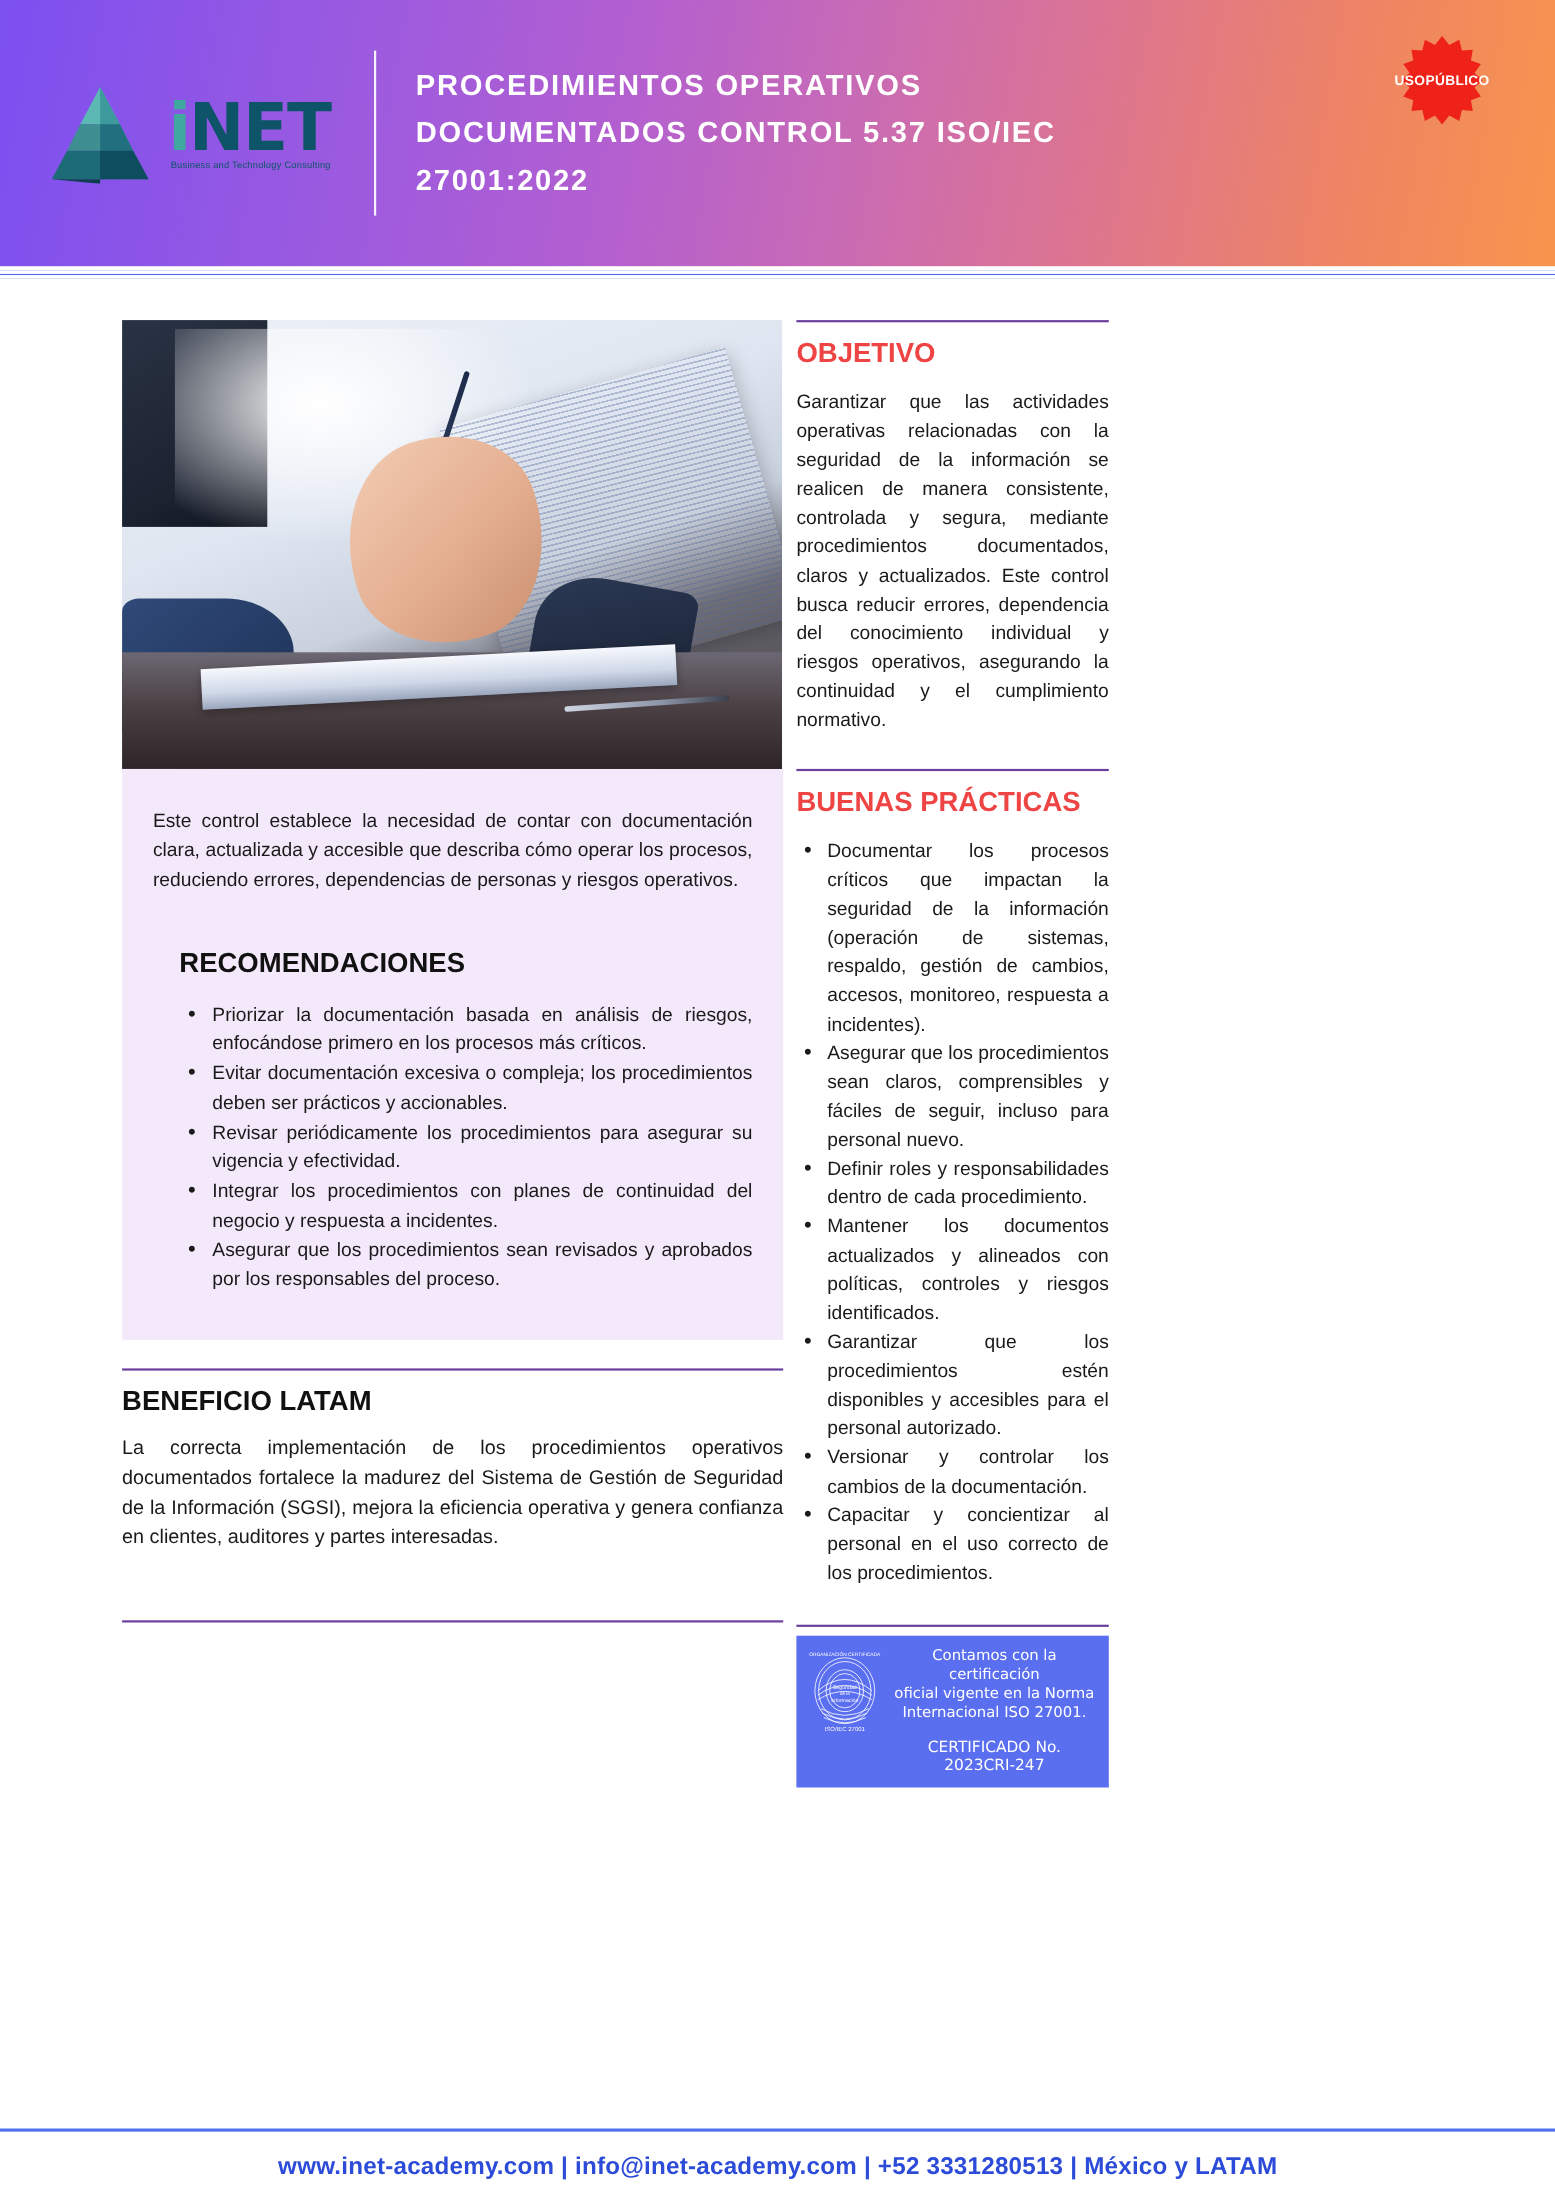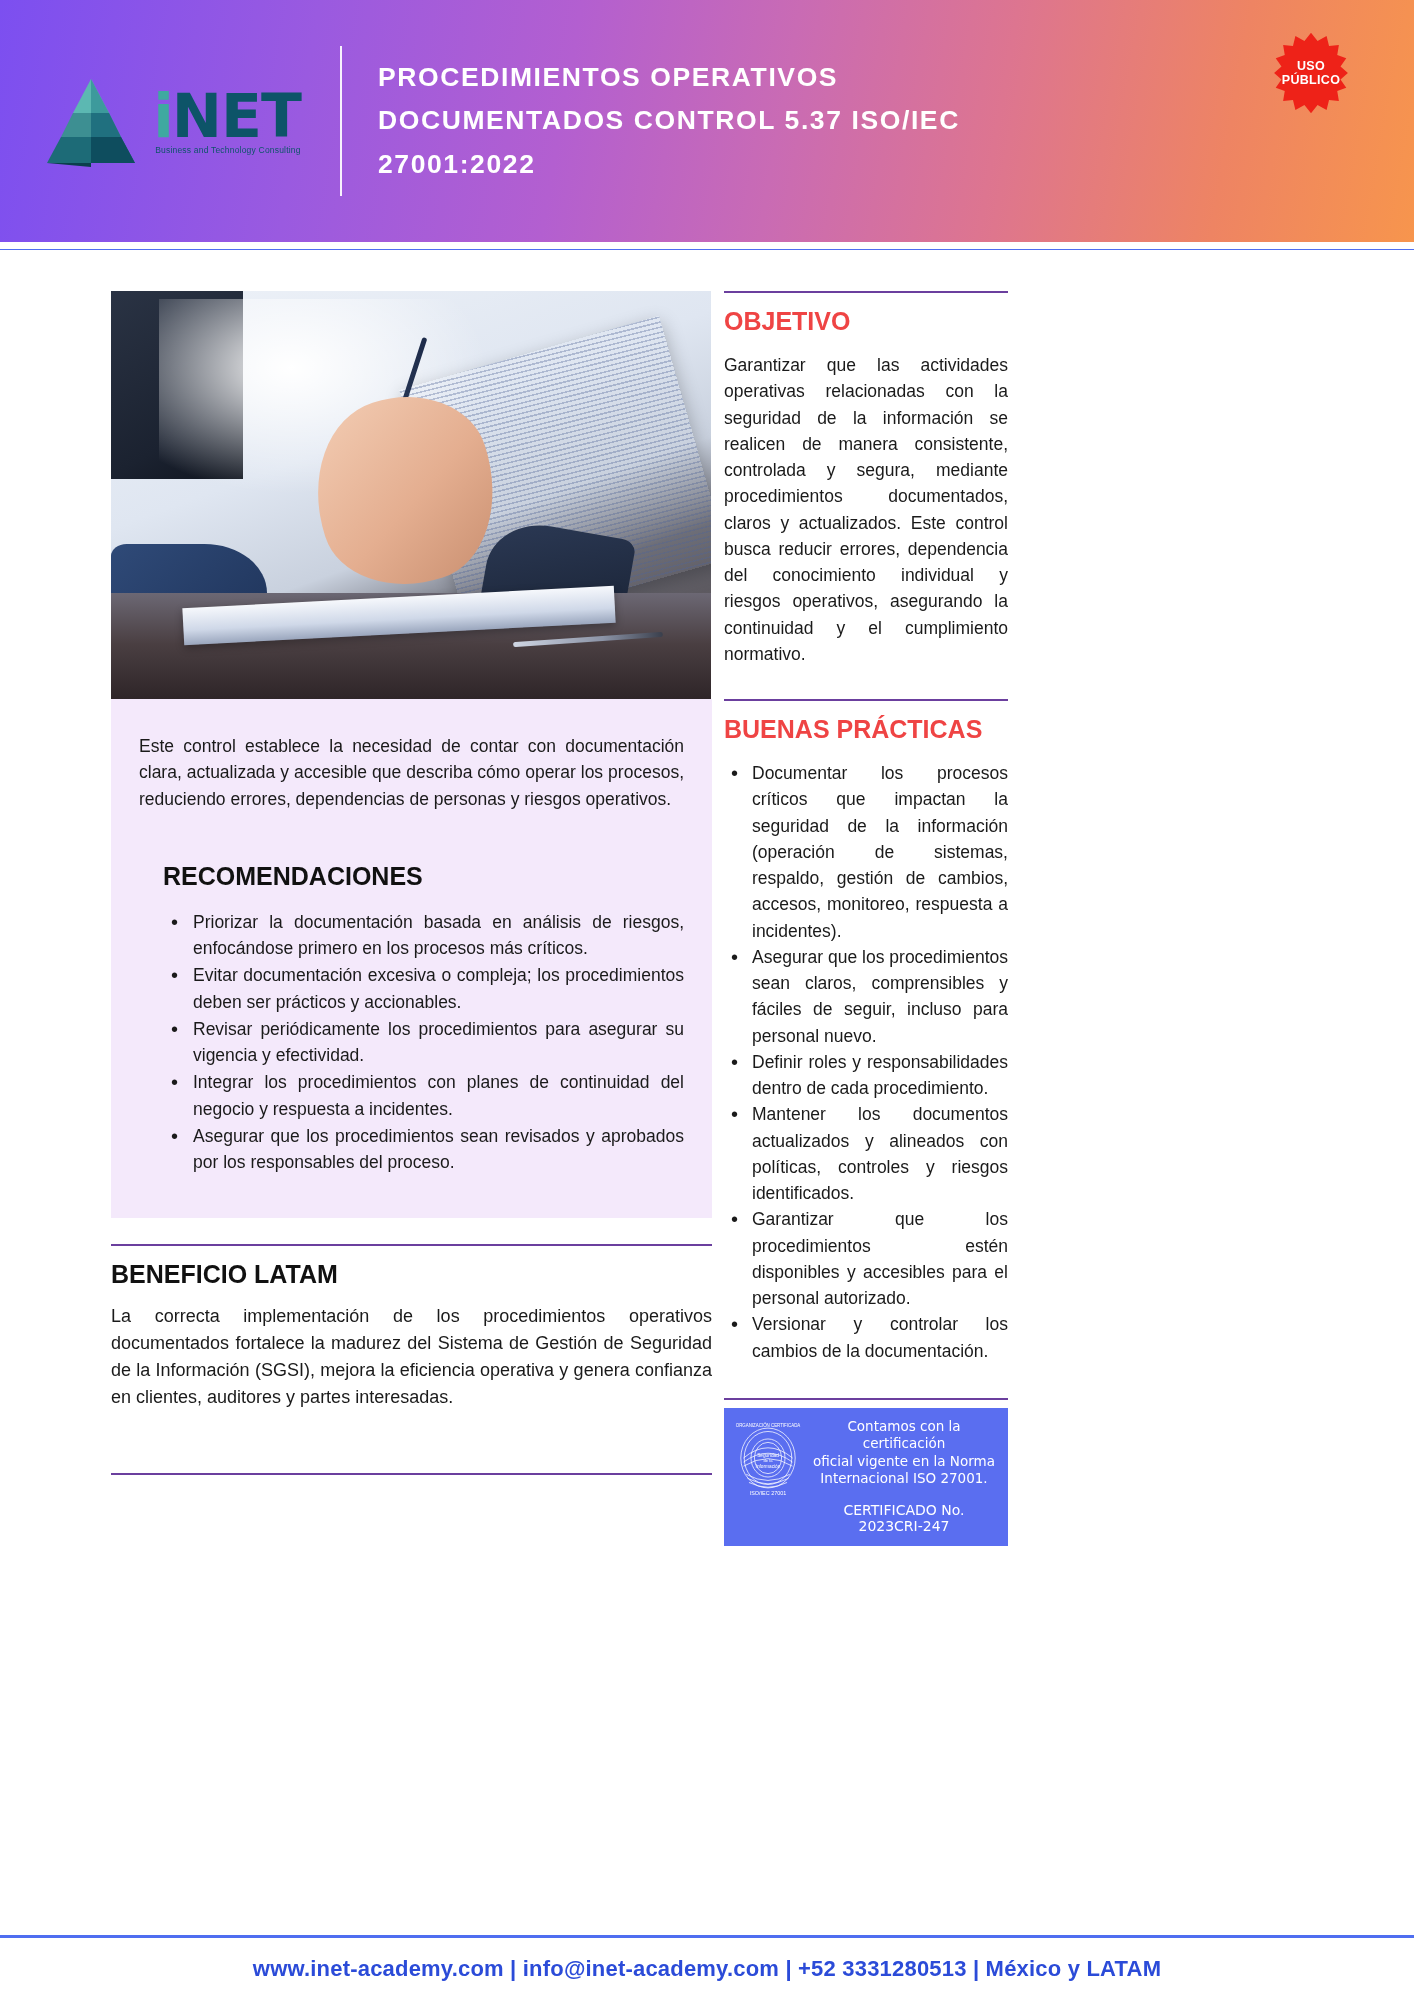--- a/index.html
+++ b/index.html
@@ -59,7 +59,7 @@
   }
   .seal-text {
     position:absolute; left:0; top:0; width:82px; height:82px;
-    display:flex; flex-direction:column; align-items:center; justify-content:center;
+    display:flex; flex-direction:row; align-items:center; justify-content:center;
     color:#fff; font-size:12.5px; font-weight:bold; line-height:1.12;
     letter-spacing:.3px; text-align:center;
   }

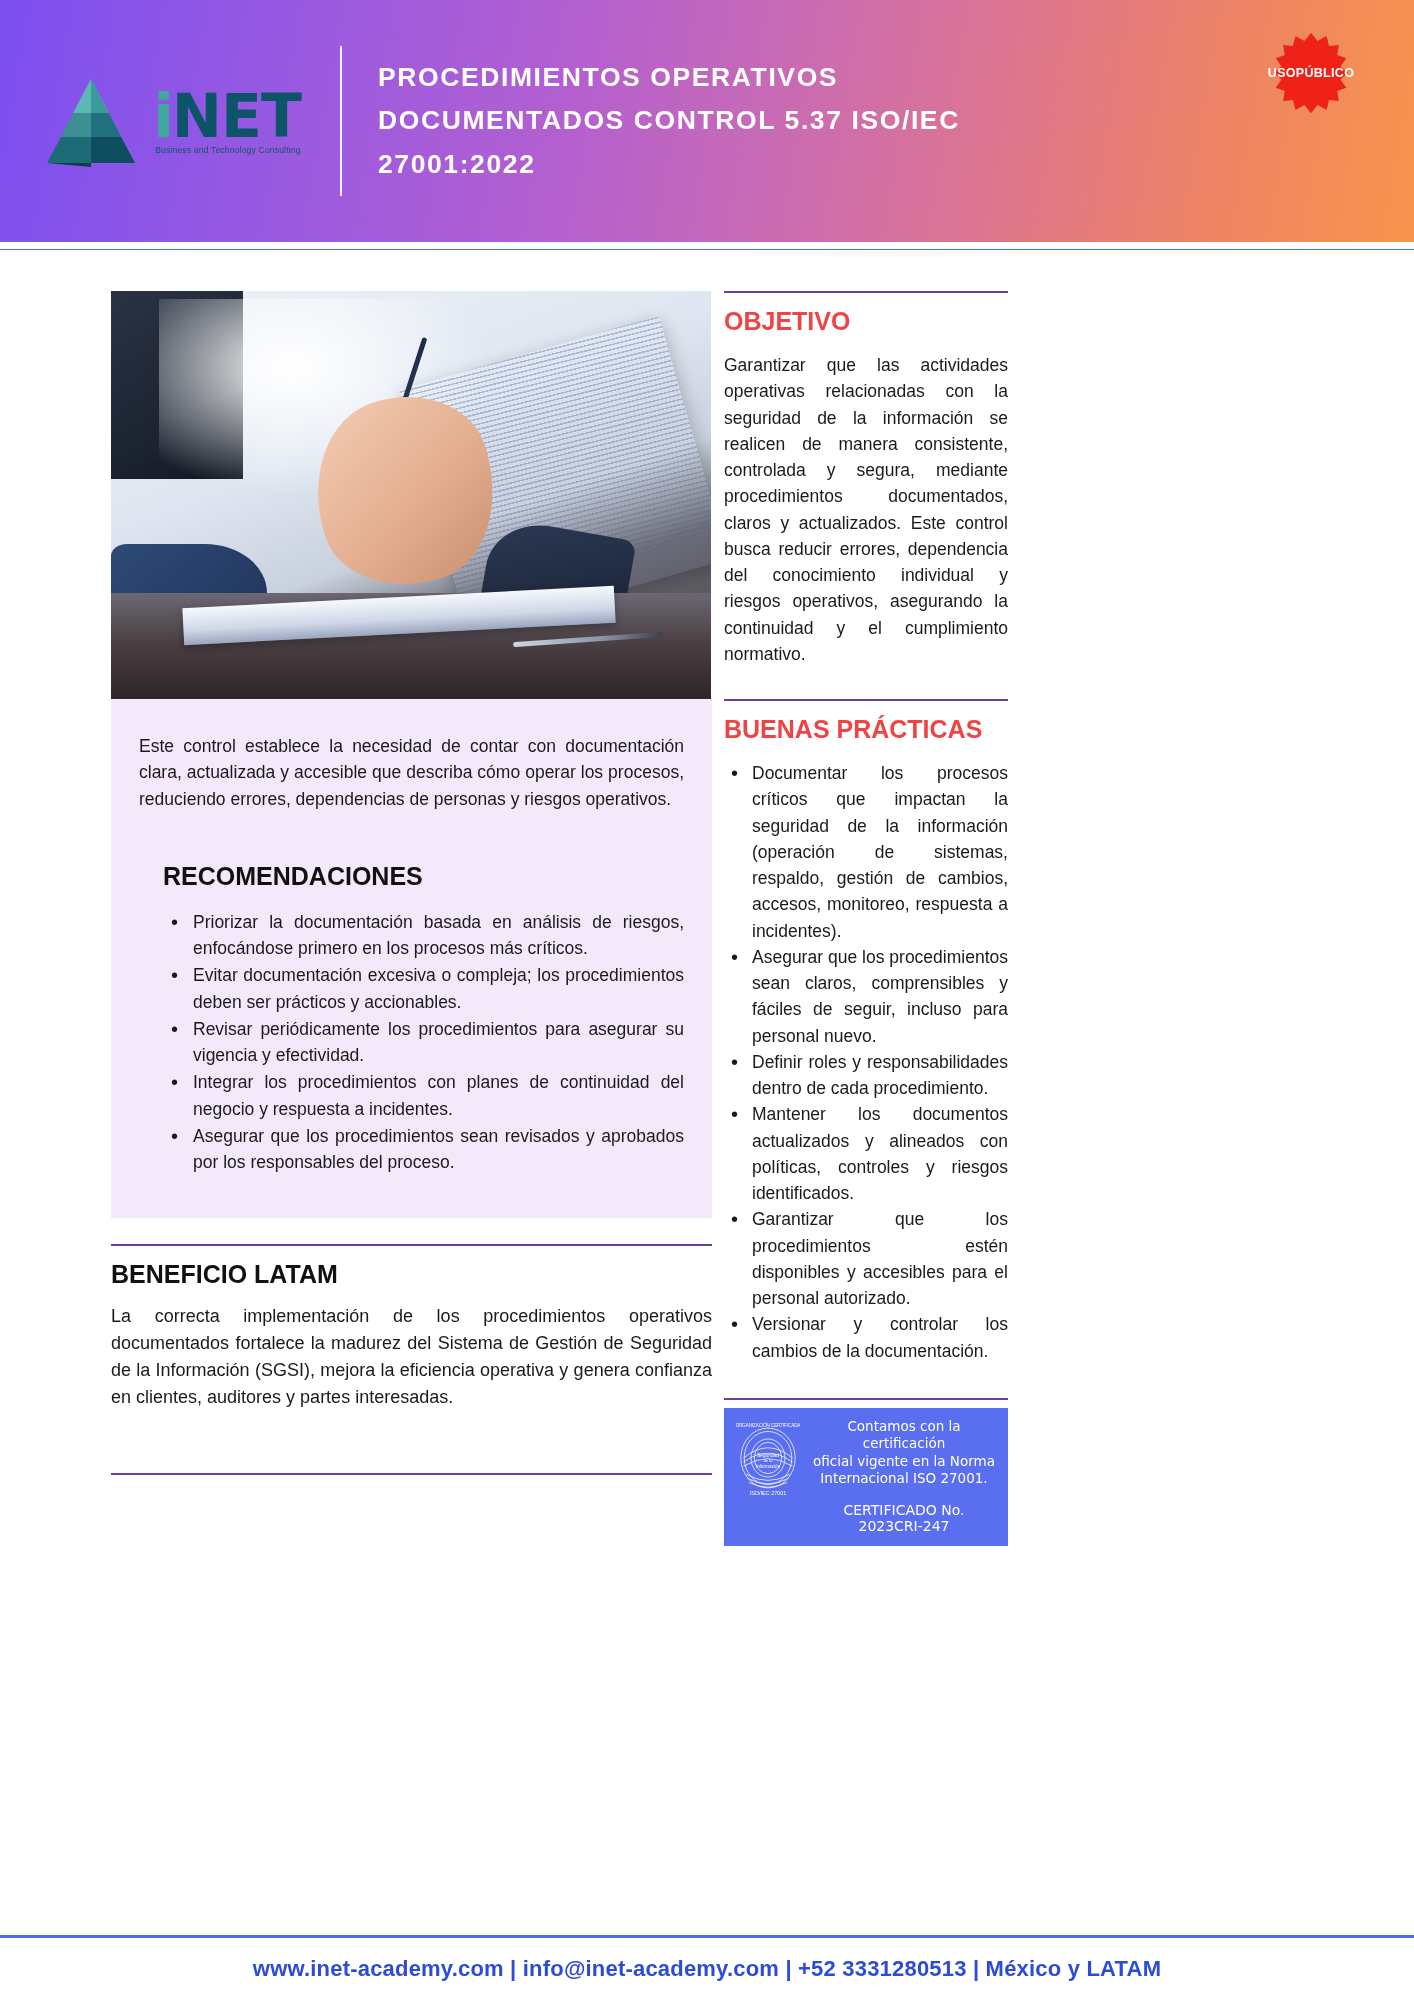--- a/index.html
+++ b/index.html
@@ -286,6 +286,7 @@
         <li>Mantener los documentos actualizados y alineados con políticas, controles y riesgos identificados.</li>
         <li>Garantizar que los procedimientos estén disponibles y accesibles para el personal autorizado.</li>
         <li>Versionar y controlar los cambios de la documentación.</li>
+        <li>Capacitar y concientizar al personal en el uso correcto de los procedimientos.</li>
       </ul>
 
       <div class="hr-purple" style="margin-top:34px"></div>

